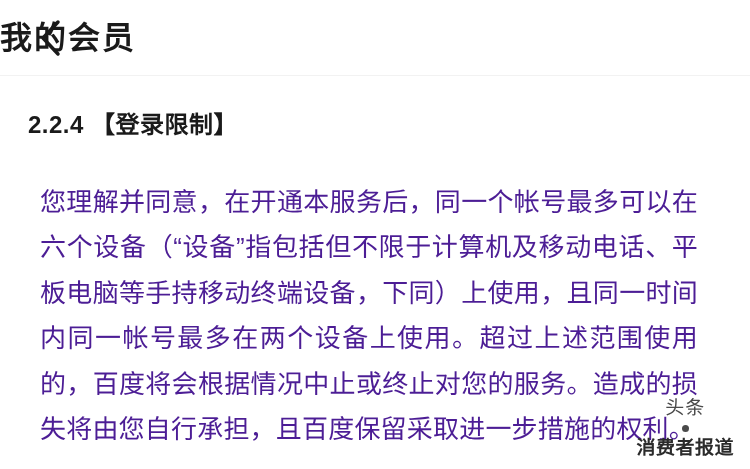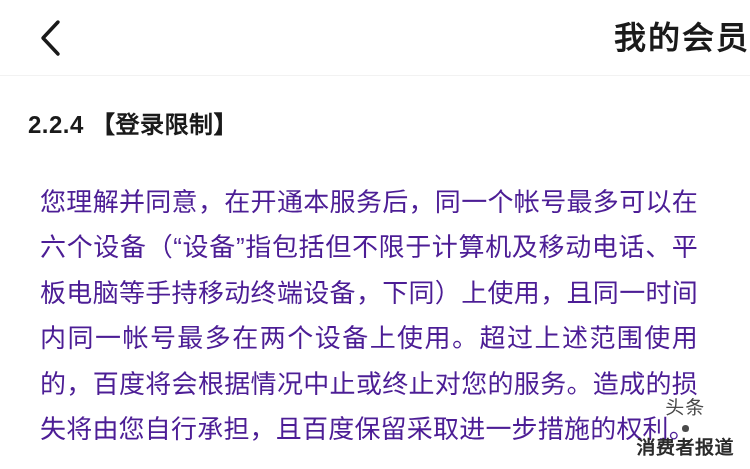--- a/index.html
+++ b/index.html
@@ -30,7 +30,7 @@
     background: #ffffff;
     display: flex;
     align-items: center;
-    justify-content: flex-end;
+    justify-content: flex-start;
     box-sizing: border-box;
   }
   .back-btn {

